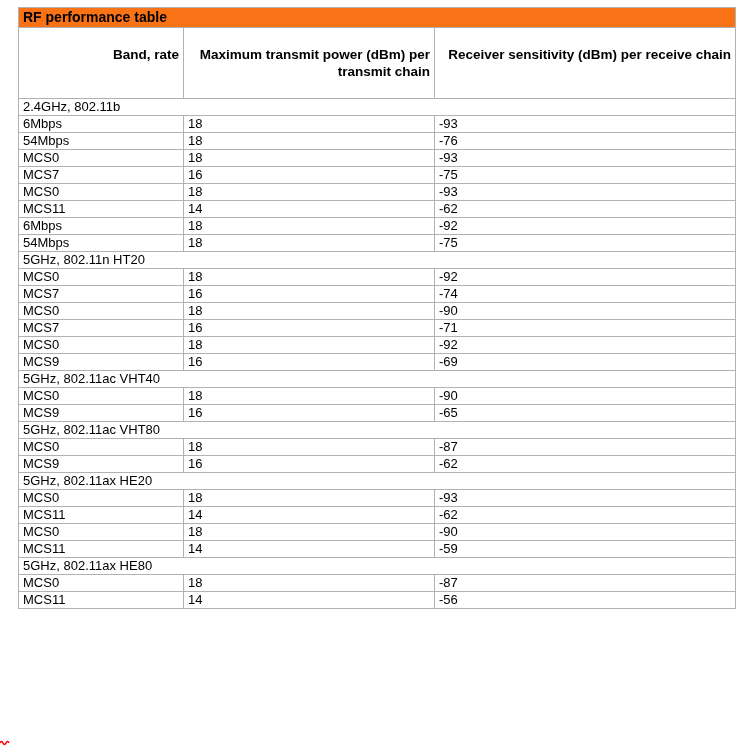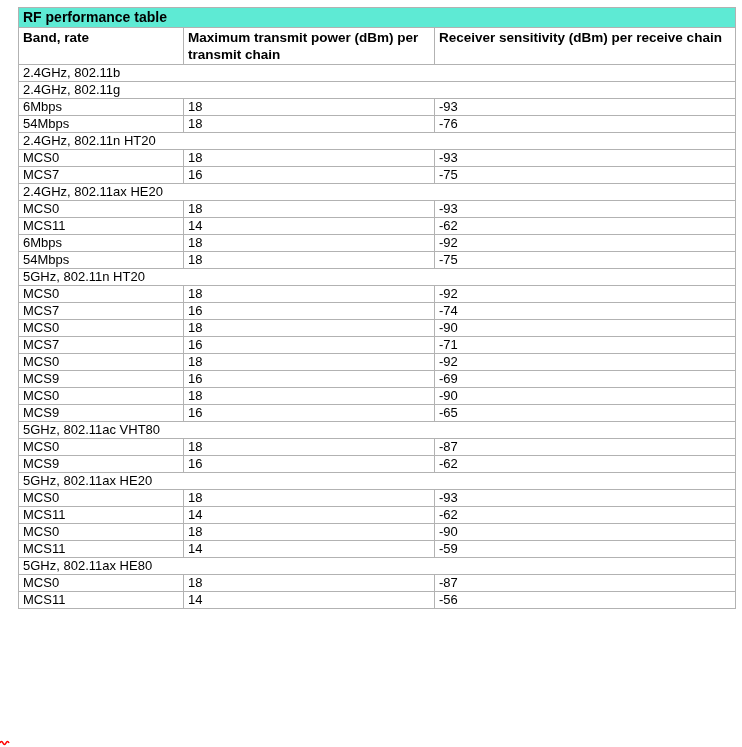--- a/index.html
+++ b/index.html
@@ -32,7 +32,7 @@
     overflow: hidden;
   }
   tr.title-row td {
-    background: #5eead4;
+    background: #f97316;
     font-weight: bold;
     font-size: 14px;
     height: 19px;

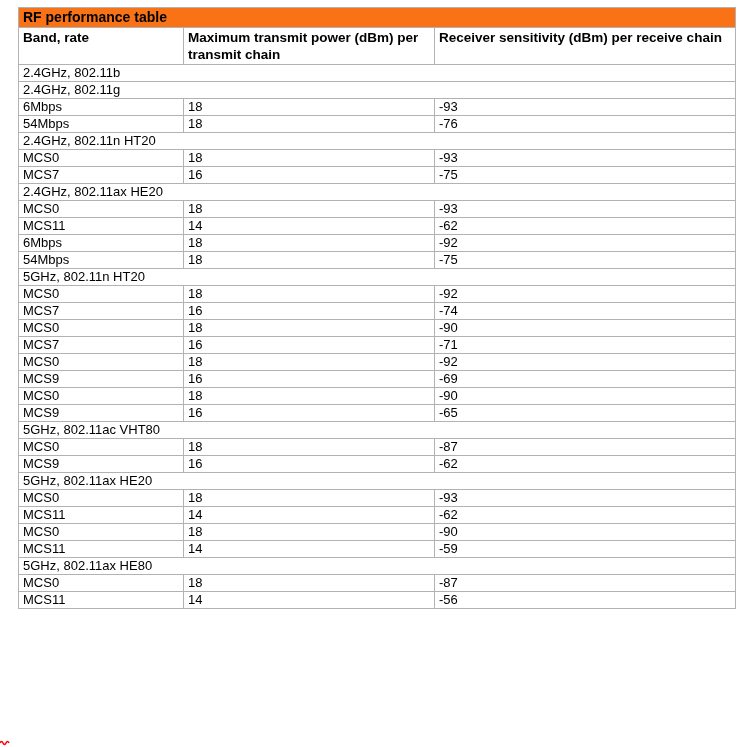--- a/index.html
+++ b/index.html
@@ -41,11 +41,11 @@
   }
   tr.header-row th {
     font-weight: bold;
-    text-align: left;
+    text-align: right;
     font-size: 13.5px;
     line-height: 17px;
     height: 34px;
-    padding: 1px 4px;
+    padding: 18px 4px;
     white-space: normal;
   }
   tr.section-row td {

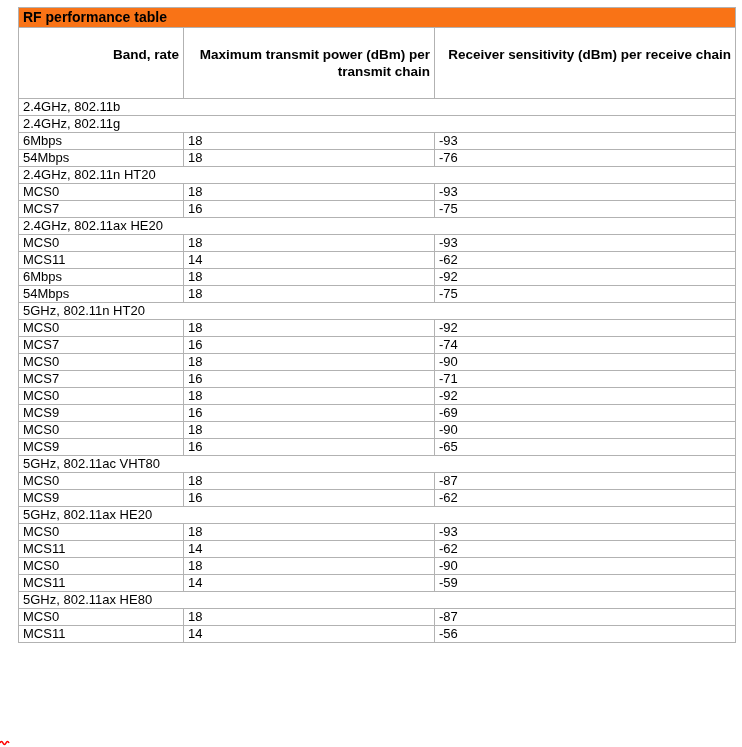--- a/index.html
+++ b/index.html
@@ -90,9 +90,6 @@
       <tr class="section-row">
         <td colspan="3">2.4GHz, 802.11b</td>
       </tr>
-      <tr class="section-row">
-        <td colspan="3">2.4GHz, 802.11g</td>
-      </tr>
       <tr class="data-row">
         <td>6Mbps</td>
         <td>18</td>

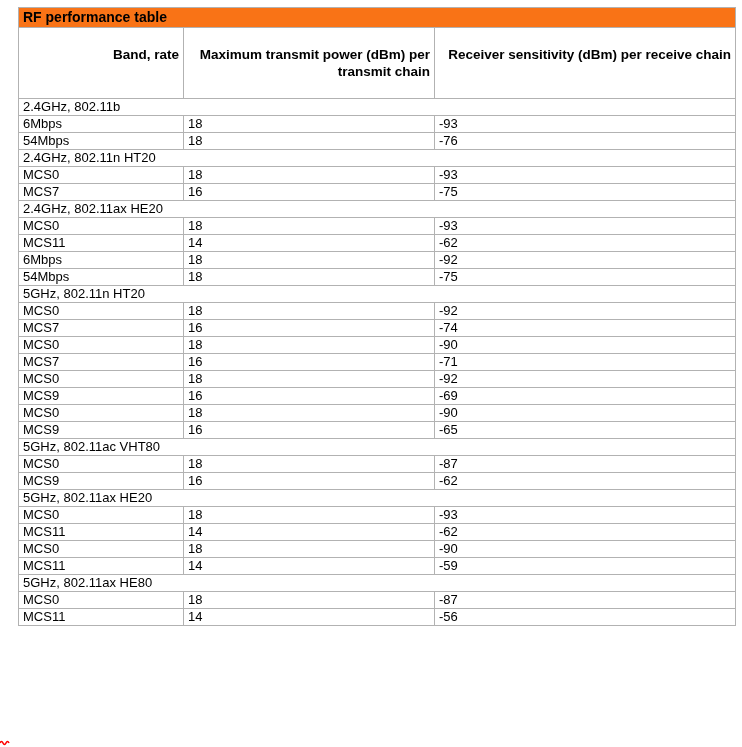--- a/index.html
+++ b/index.html
@@ -100,9 +100,6 @@
         <td>18</td>
         <td>-76</td>
       </tr>
-      <tr class="section-row">
-        <td colspan="3">2.4GHz, 802.11n HT20</td>
-      </tr>
       <tr class="data-row">
         <td>MCS0</td>
         <td>18</td>

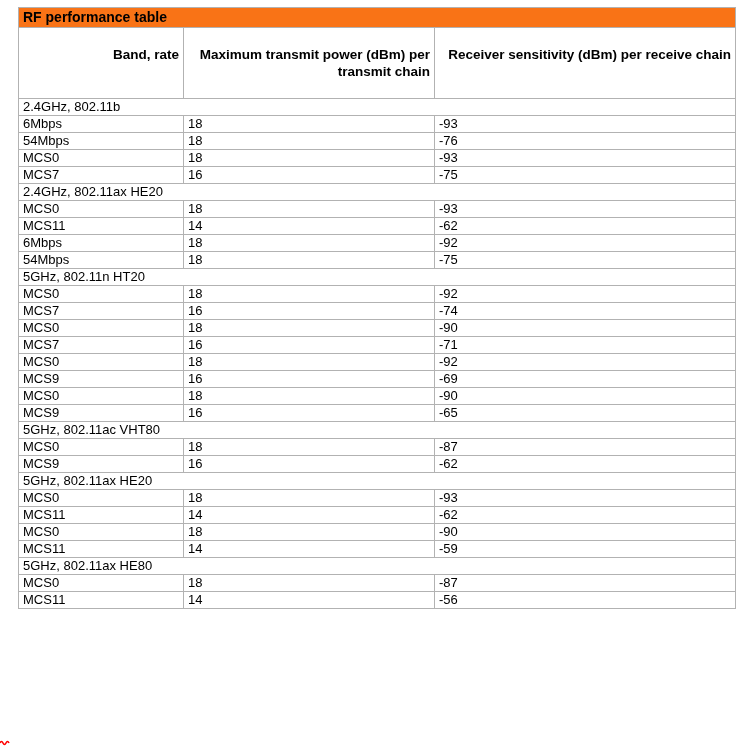--- a/index.html
+++ b/index.html
@@ -110,9 +110,6 @@
         <td>16</td>
         <td>-75</td>
       </tr>
-      <tr class="section-row">
-        <td colspan="3">2.4GHz, 802.11ax HE20</td>
-      </tr>
       <tr class="data-row">
         <td>MCS0</td>
         <td>18</td>

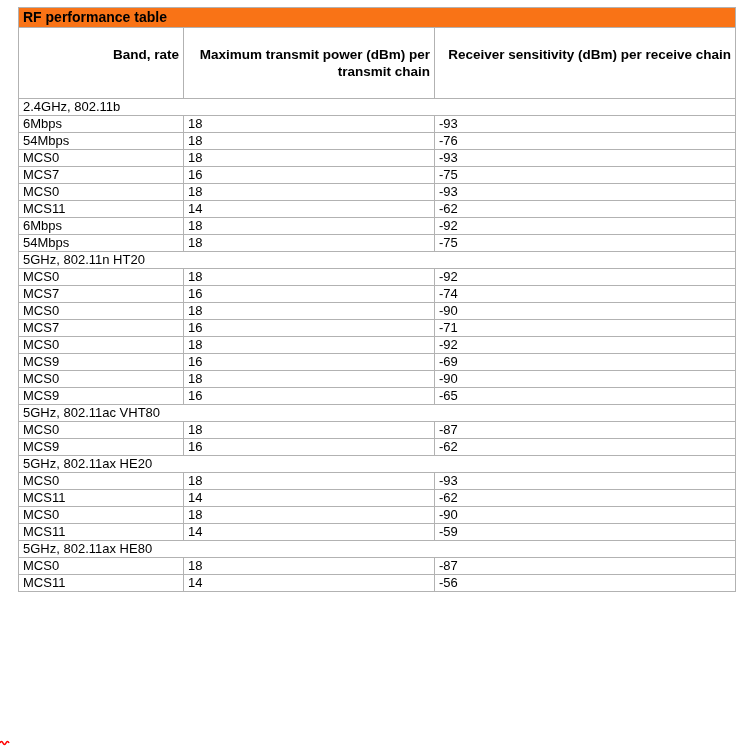--- a/index.html
+++ b/index.html
@@ -163,6 +163,9 @@
         <td>16</td>
         <td>-69</td>
       </tr>
+      <tr class="section-row">
+        <td colspan="3">5GHz, 802.11ac VHT40</td>
+      </tr>
       <tr class="data-row">
         <td>MCS0</td>
         <td>18</td>

